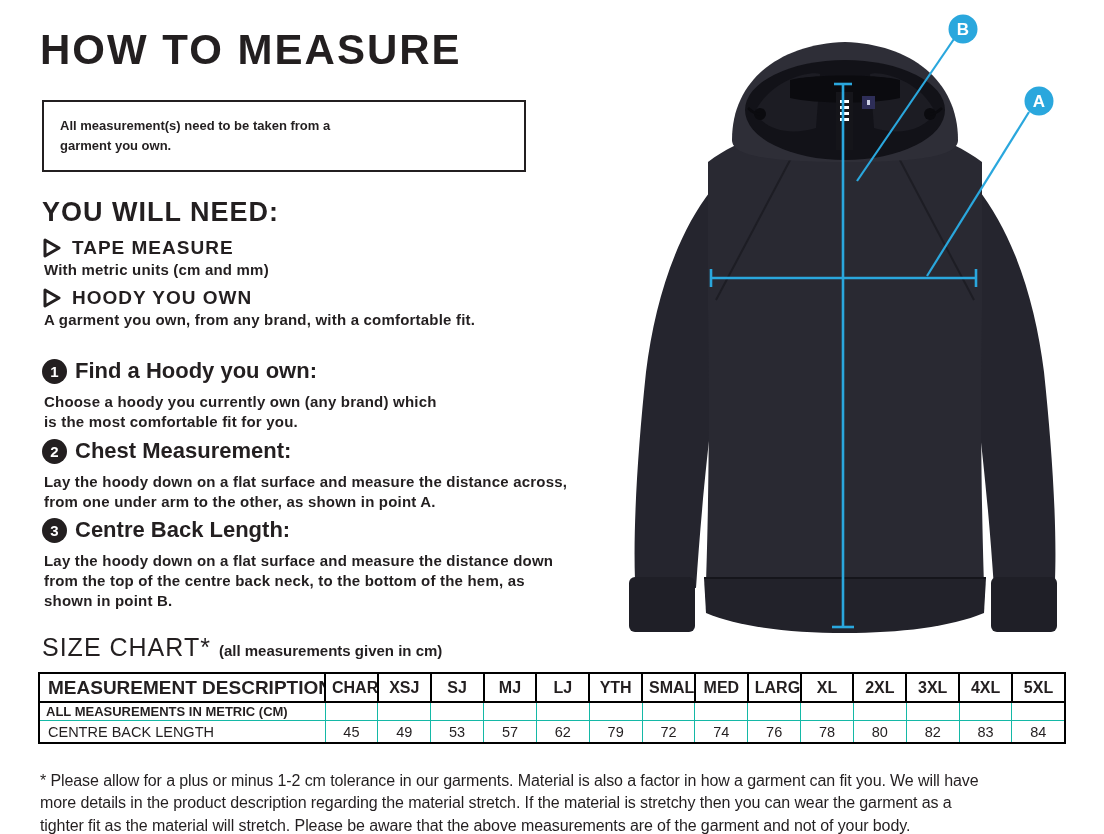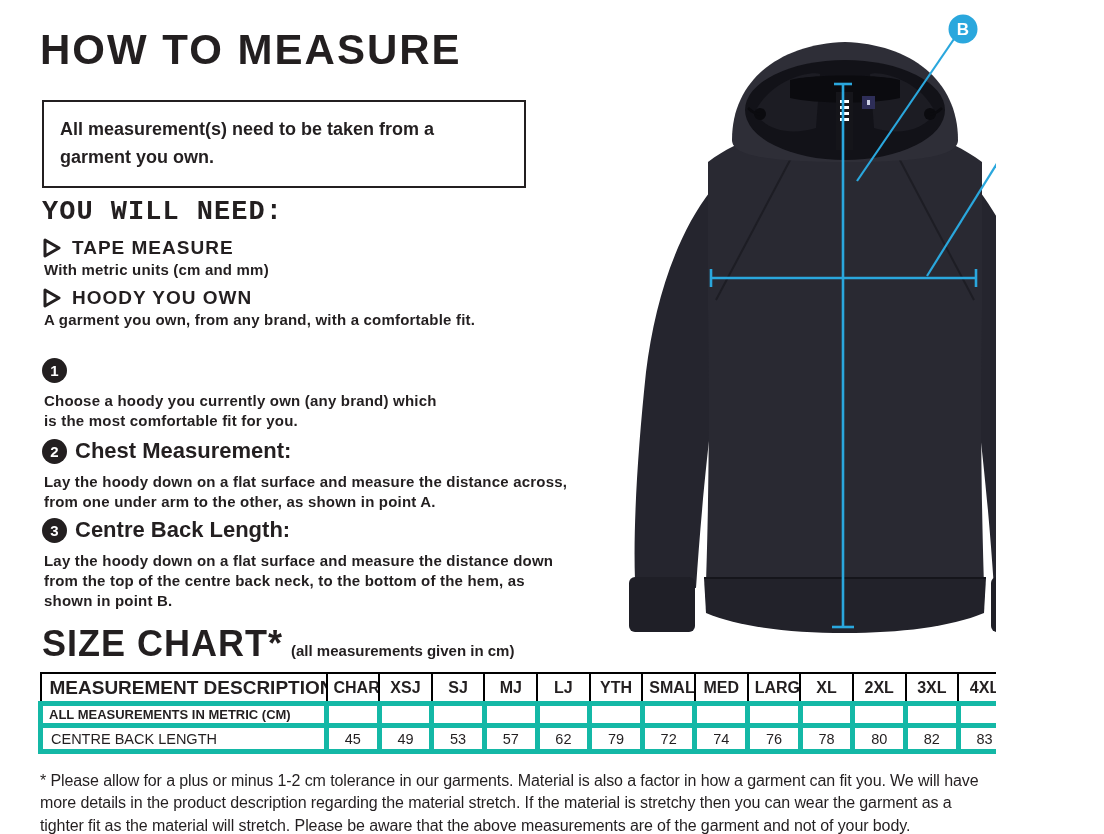--- a/index.html
+++ b/index.html
@@ -4,7 +4,7 @@
 <style>
   html,body{margin:0;padding:0;background:#fff;}
   .canvas{
-    position:relative;width:996px;height:834px;background:#ffffff;overflow:hidden;
+    position:relative;width:1104px;height:834px;background:#ffffff;overflow:hidden;
     font-family:"Liberation Sans",sans-serif;color:#231f20;
   }
   .title{

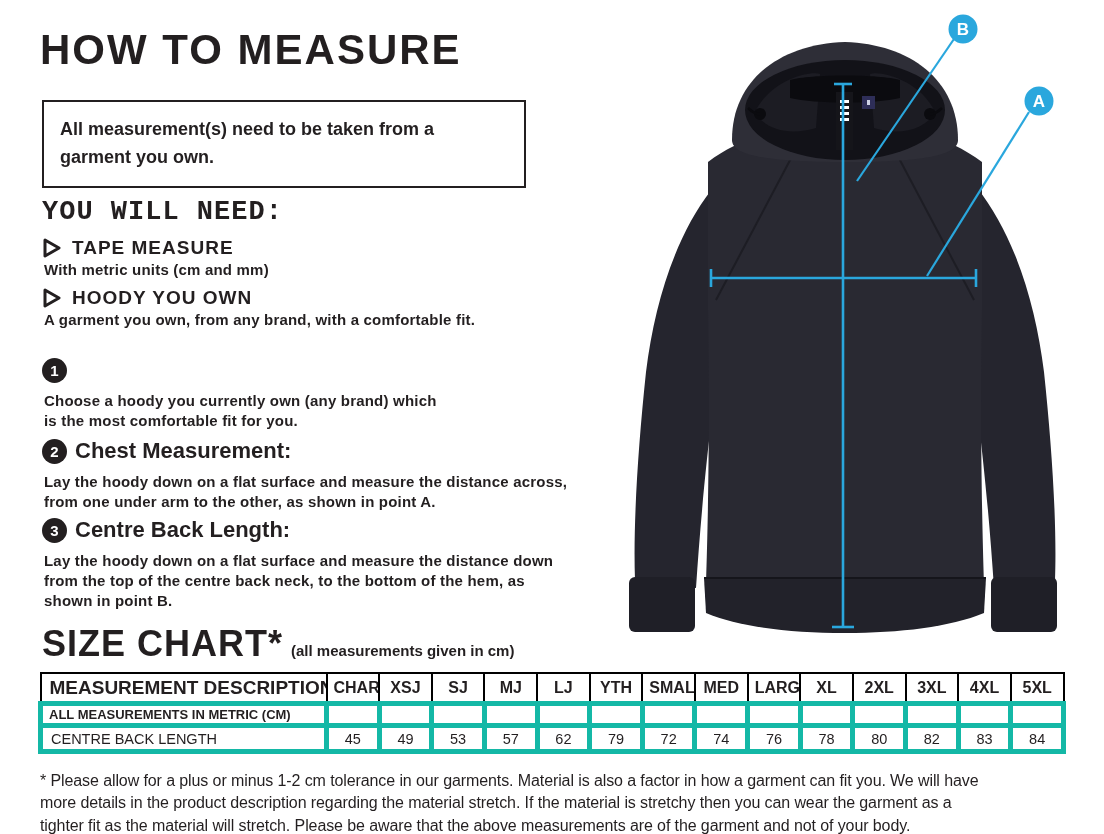--- a/index.html
+++ b/index.html
@@ -15,7 +15,7 @@
     position:absolute;left:42px;top:100px;width:448px;
     border:2px solid #231f20;padding:14px 16px;
   }
-  .notice-box p{margin:0;font-size:18px;font-weight:bold;line-height:1.55;white-space:pre-line;}
+  .notice-box p{margin:0;font-size:13px;font-weight:bold;line-height:1.55;white-space:pre-line;}
   .need-heading{
     position:absolute;left:42px;top:197px;margin:0;
     font-size:27px;font-weight:bold;letter-spacing:1px;font-family:Liberation Mono, monospace;

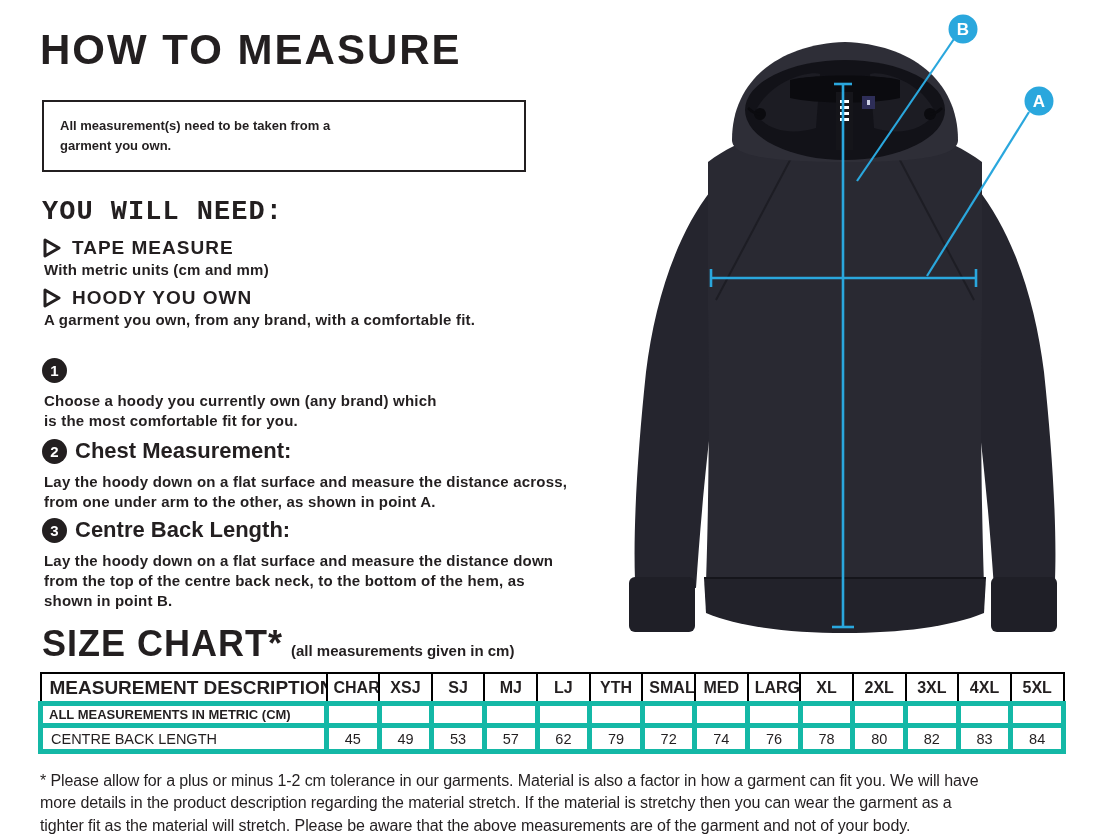--- a/index.html
+++ b/index.html
@@ -18,7 +18,7 @@
   .notice-box p{margin:0;font-size:13px;font-weight:bold;line-height:1.55;white-space:pre-line;}
   .need-heading{
     position:absolute;left:42px;top:197px;margin:0;
-    font-size:27px;font-weight:bold;letter-spacing:1px;font-family:Liberation Mono, monospace;
+    font-size:27px;font-weight:bold;letter-spacing:1px;
   }
   .need-item{position:absolute;left:42px;width:560px;}
   .need-item .row{display:flex;align-items:center;gap:10px;}

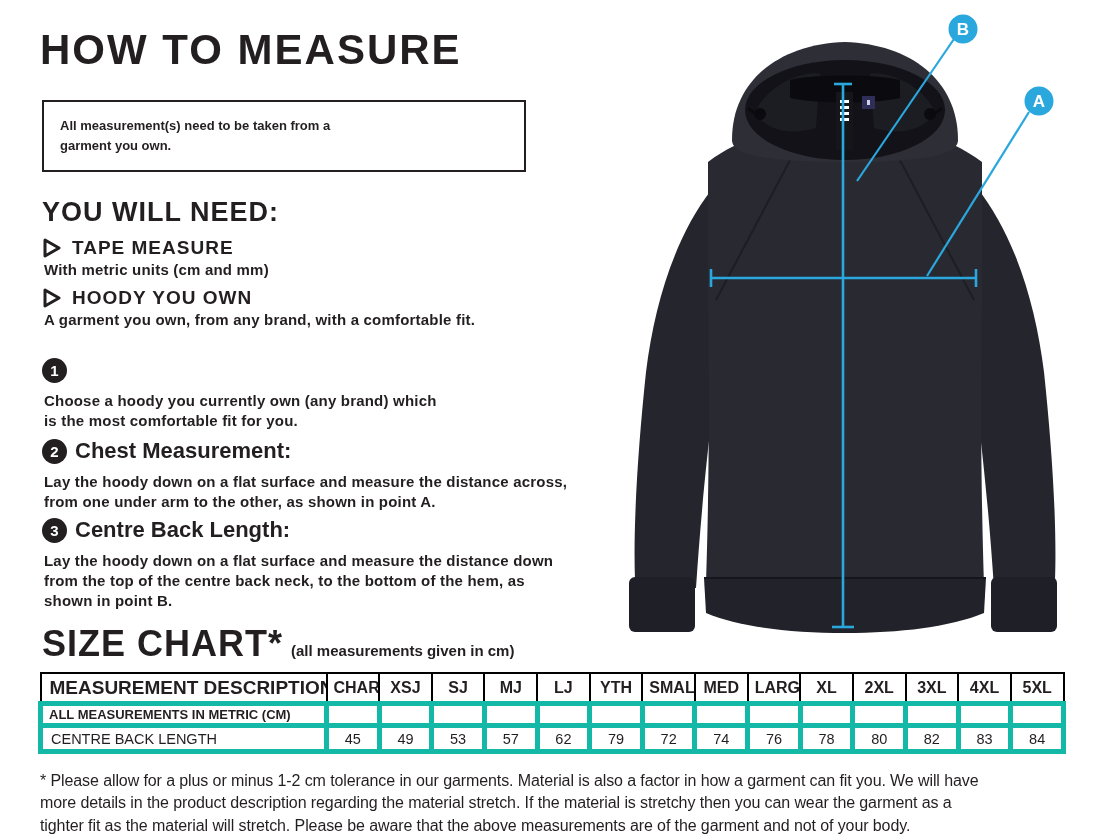--- a/index.html
+++ b/index.html
@@ -99,6 +99,7 @@
   <div class="step" style="top:358px">
     <div class="head">
       <span class="step-badge">1</span>
+      <span class="step-title">Find a Hoody you own:</span>
     </div>
     <p class="step-desc">Choose a hoody you currently own (any brand) which
 is the most comfortable fit for you.</p>

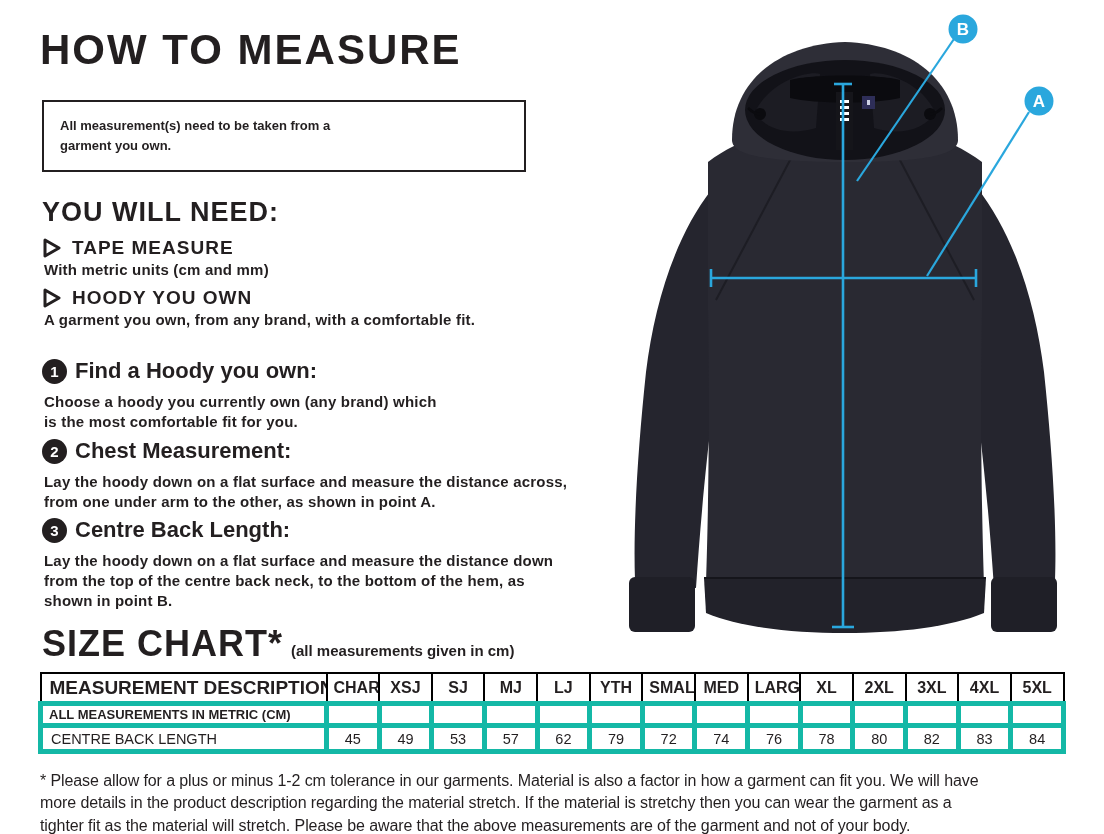--- a/index.html
+++ b/index.html
@@ -35,7 +35,7 @@
   .step-title{font-size:22px;font-weight:bold;}
   .step-desc{margin:8px 0 0 2px;font-size:15px;font-weight:bold;line-height:1.32;letter-spacing:.2px;white-space:pre-line;}
   .chart-heading{position:absolute;left:42px;top:622px;margin:0;display:flex;align-items:baseline;gap:8px;}
-  .chart-heading .big{font-size:36px;font-weight:bold;letter-spacing:1px;}
+  .chart-heading .big{font-size:25px;font-weight:normal;letter-spacing:1px;}
   .chart-heading .small{font-size:15px;font-weight:bold;margin-top:20px;}
   table.size-chart{
     position:absolute;left:38px;top:672px;width:1028px;

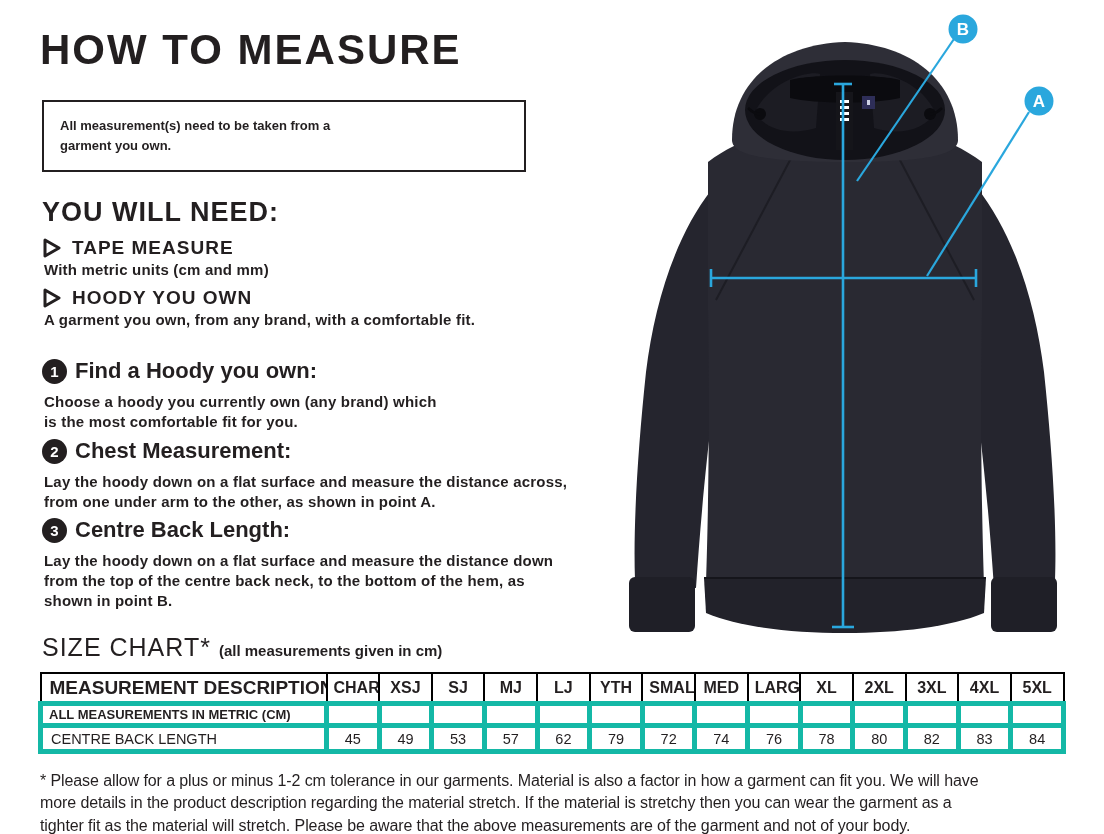--- a/index.html
+++ b/index.html
@@ -43,7 +43,7 @@
     border:2px solid #000;
   }
   table.size-chart th,table.size-chart td{
-    border:5px solid #14b8a6;padding:0 6px;overflow:hidden;white-space:nowrap;
+    border:1px solid #14b8a6;padding:0 6px;overflow:hidden;white-space:nowrap;
   }
   table.size-chart thead th{
     border:2px solid #000;height:27px;font-size:16px;font-weight:bold;text-align:center;

